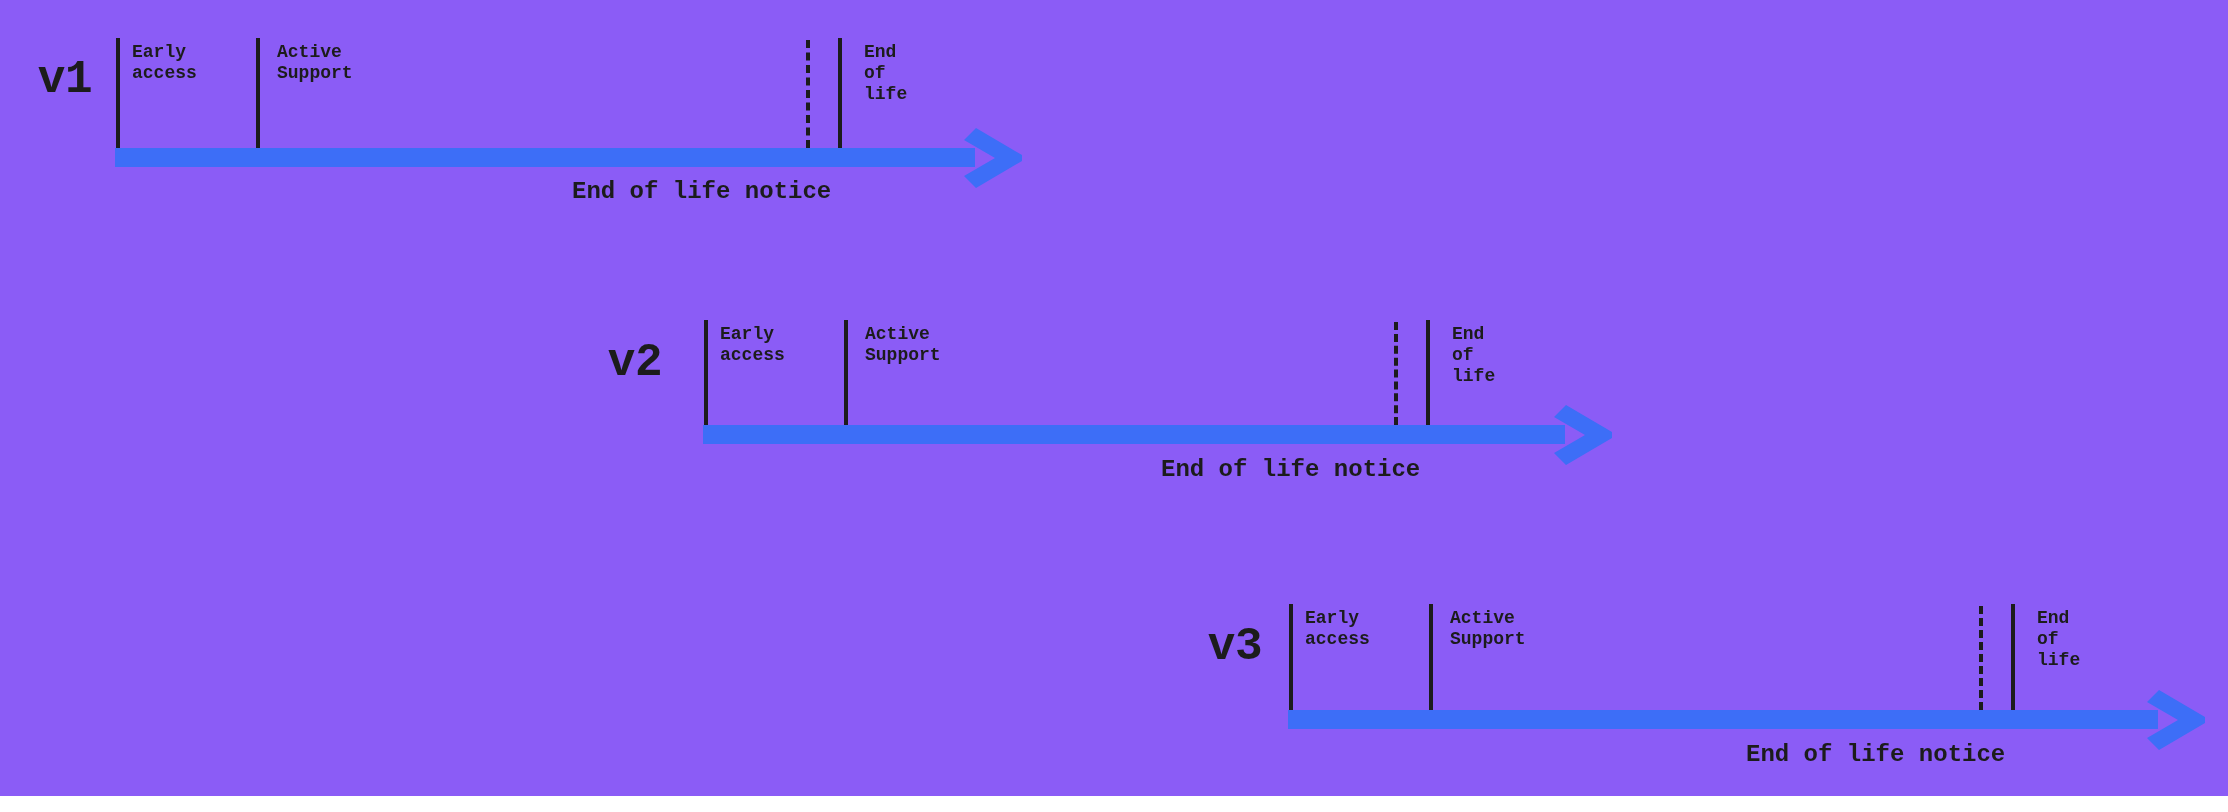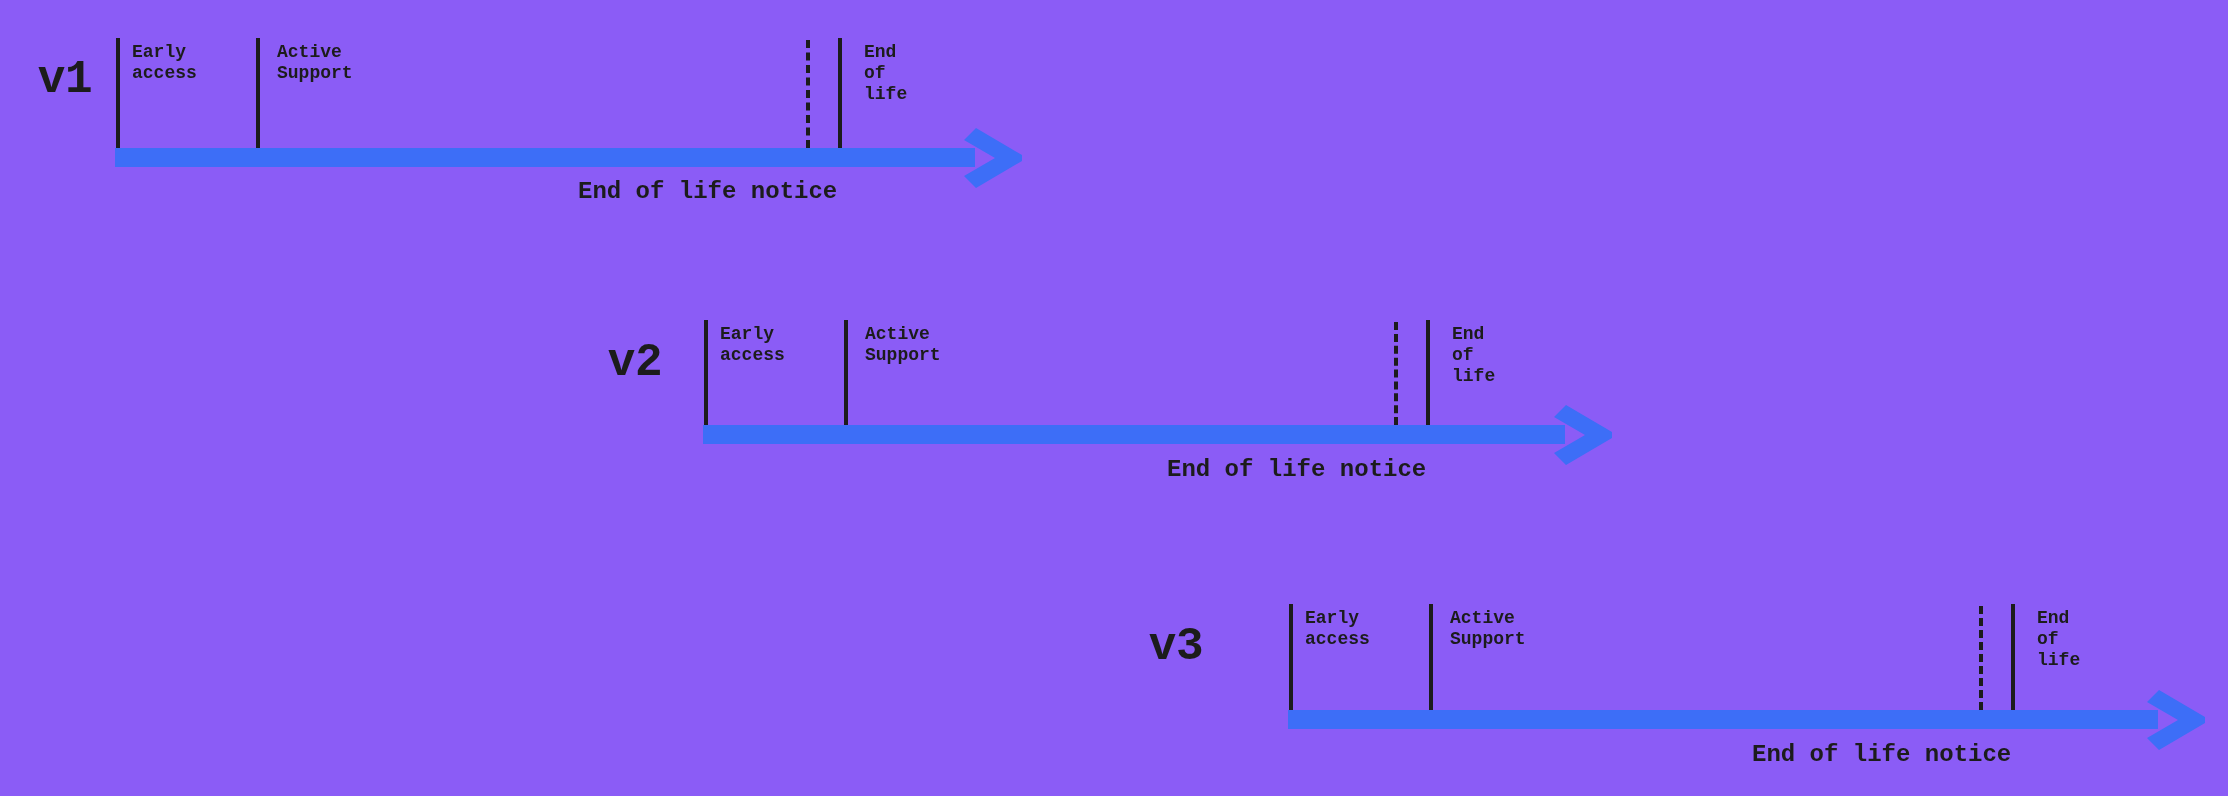--- a/index.html
+++ b/index.html
@@ -79,7 +79,6 @@
     color: #1c1c1c;
     line-height: 1;
     white-space: nowrap;
-    margin-left: 6px;
   }
 </style>
 </head>

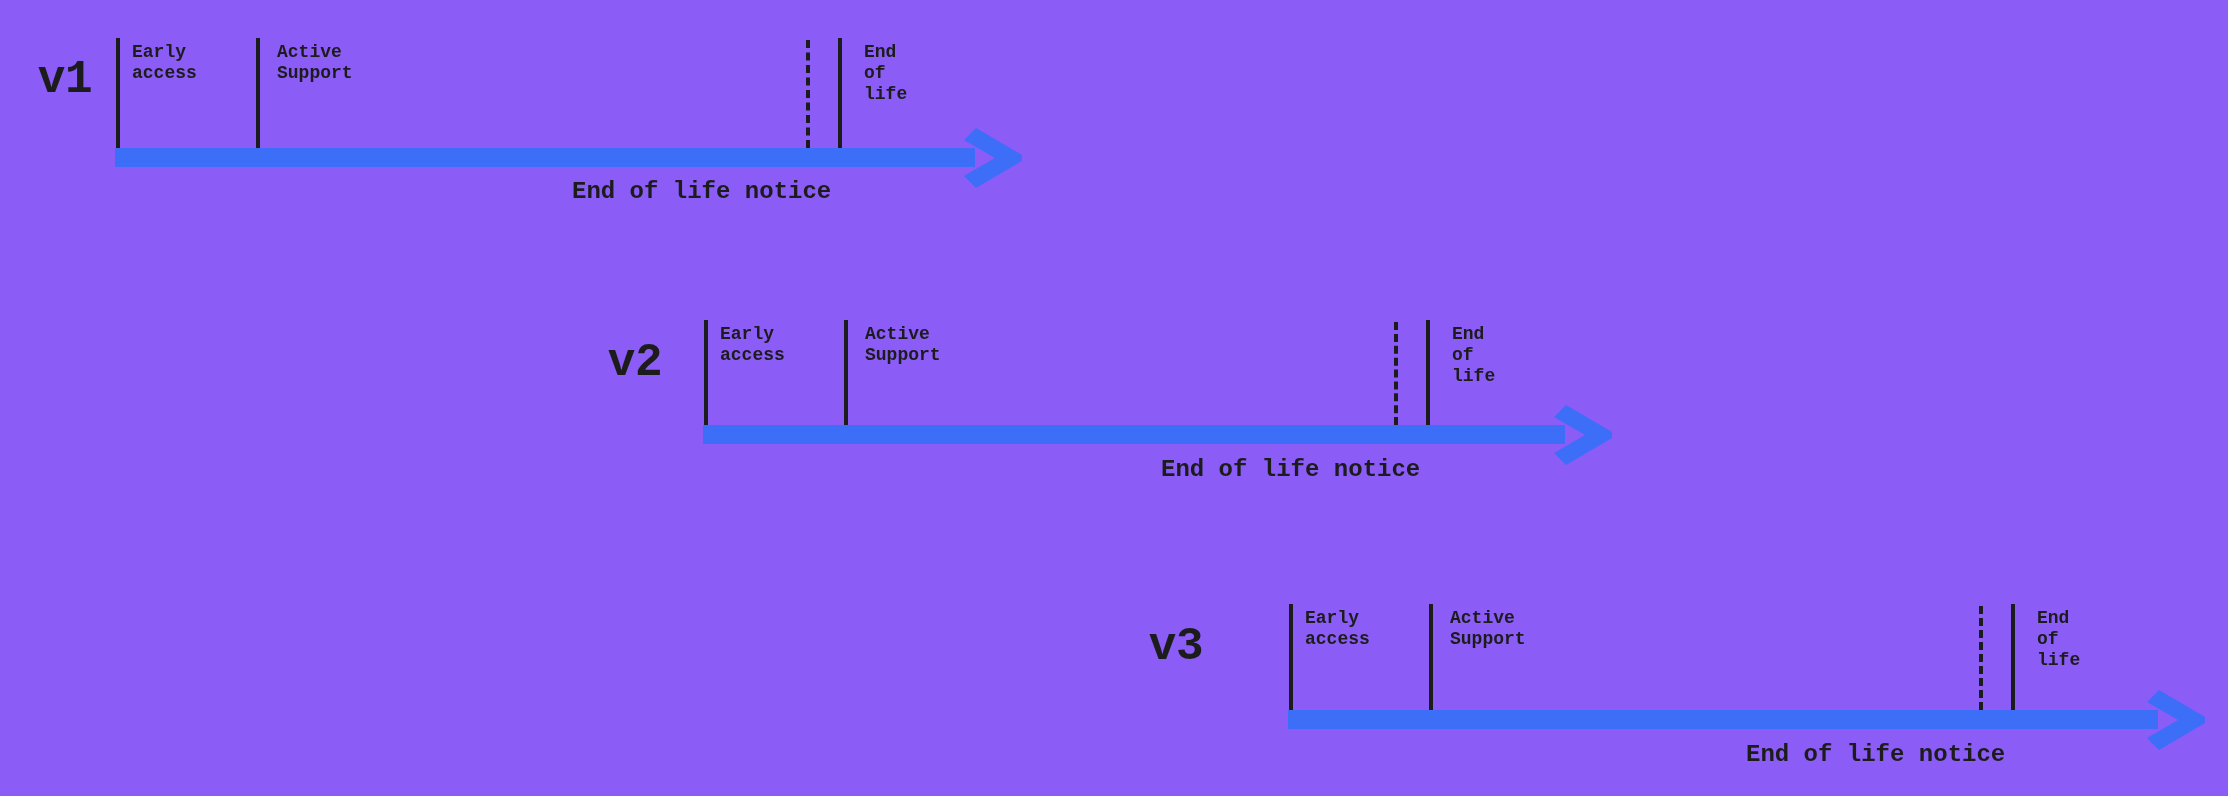--- a/index.html
+++ b/index.html
@@ -148,7 +148,7 @@
 
   <div class="timeline-row">
 
-    <div class="version-label" style="left:1129px; top:624px; width:74px;">v3</div>
+    <div class="version-label" style="left:1188px; top:624px; width:74px;">v3</div>
 
     <div class="divider" style="left:1289px; top:604px; height:106px;"></div>
 

